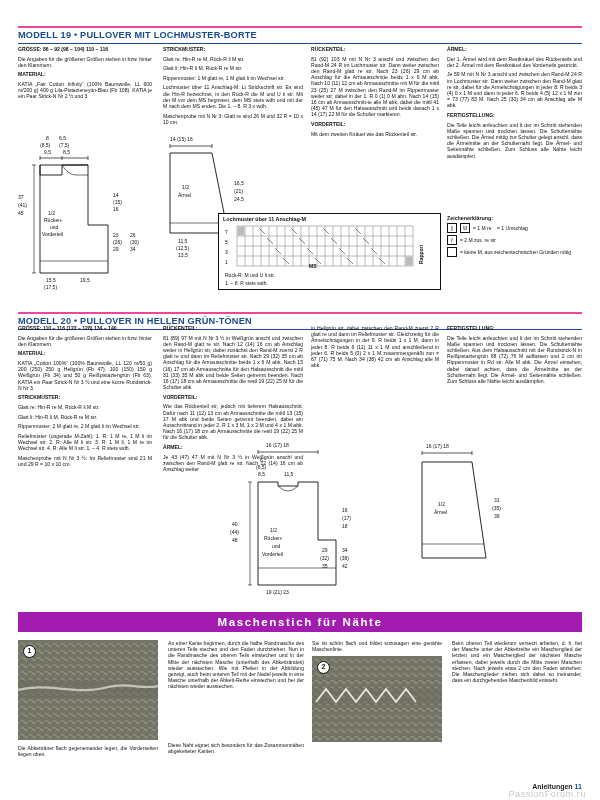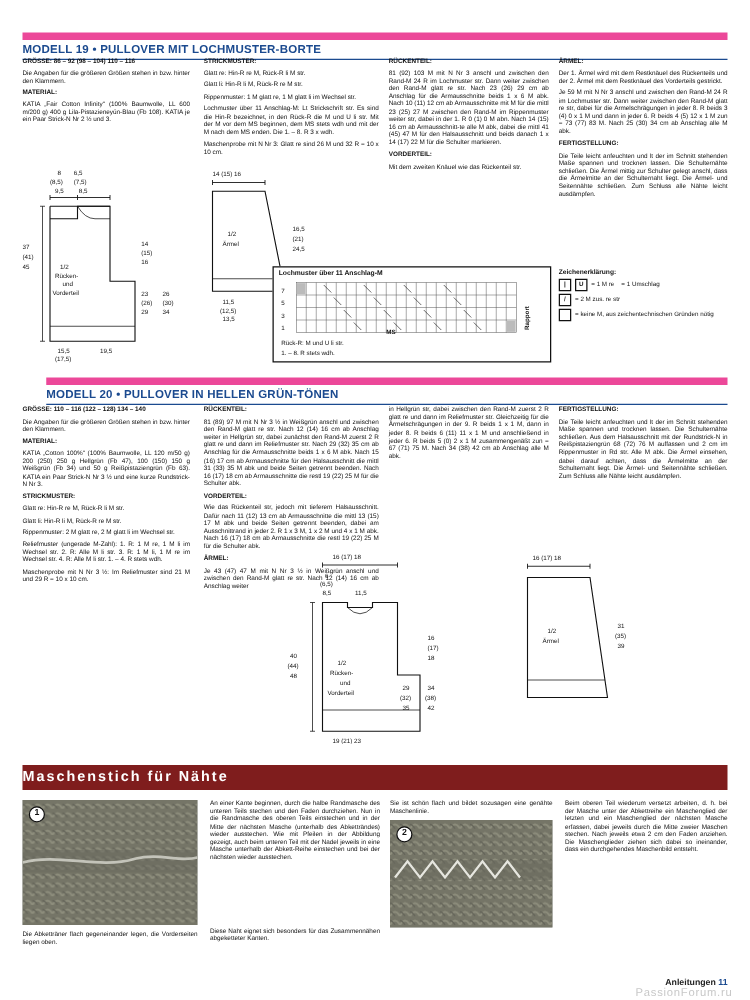--- a/index.html
+++ b/index.html
@@ -19,7 +19,7 @@
   .sec-head{
     position:absolute;left:18px;right:18px;
     height:15px;
-    border-top:6px solid #ec4899;
+    border-top:2px solid #ec4899;
     border-bottom:1px solid #1b4a8f;
     display:flex;align-items:center;
   }

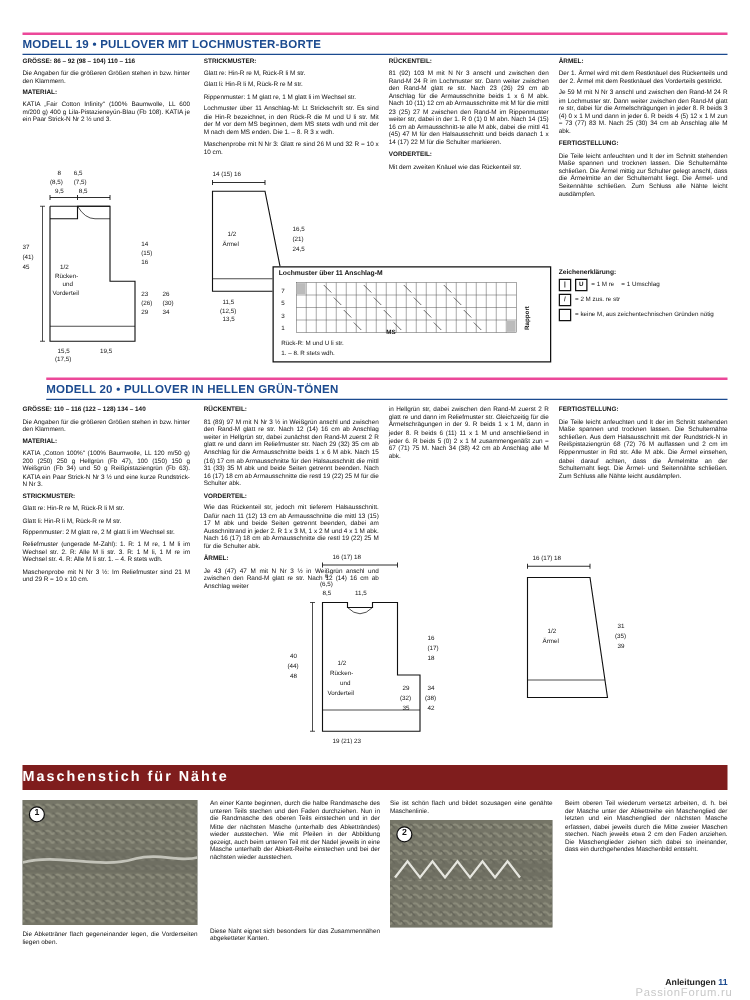--- a/index.html
+++ b/index.html
@@ -272,7 +272,7 @@
     </div>
   </div>
 
-  <div class="sec-head" style="top:302px;margin-left:19px;">
+  <div class="sec-head" style="top:312px;">
     <span class="title">MODELL 20 • PULLOVER IN HELLEN GRÜN-TÖNEN</span>
   </div>
 

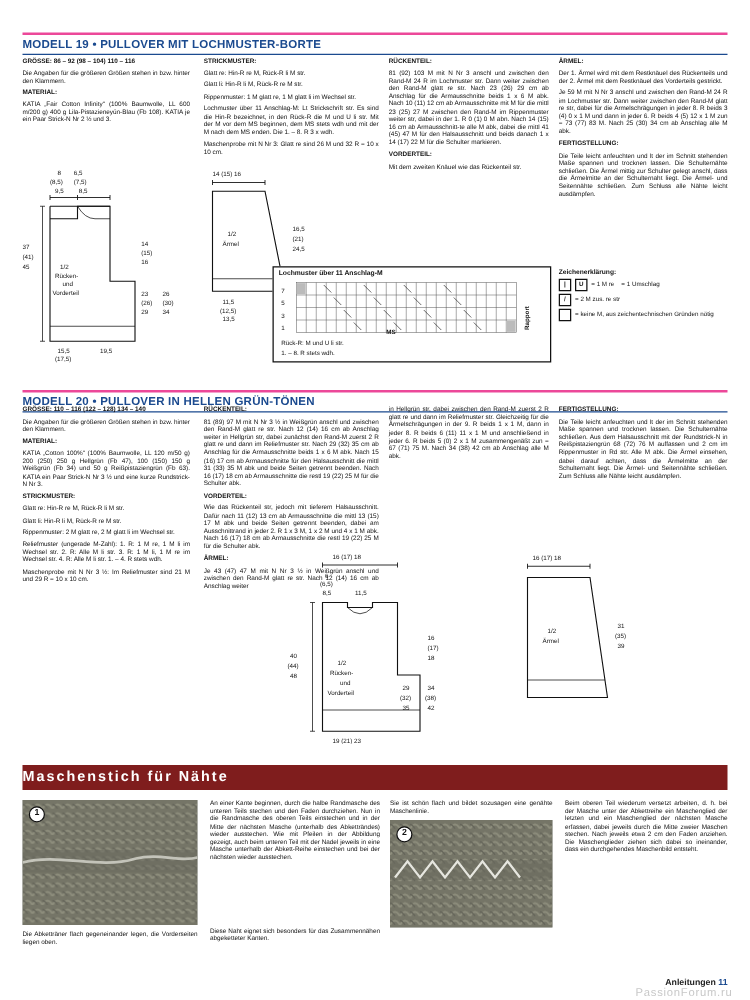--- a/index.html
+++ b/index.html
@@ -59,8 +59,8 @@
   
   .banner{
     position:absolute;left:18px;right:18px;height:20px;
-    background:#7f1d1d;color:#fff;
-    display:flex;align-items:center;justify-content:flex-start;
+    background:#a21caf;color:#fff;
+    display:flex;align-items:center;justify-content:center;
     font-weight:bold;font-size:11.5px;letter-spacing:1.6px;
   }
 

